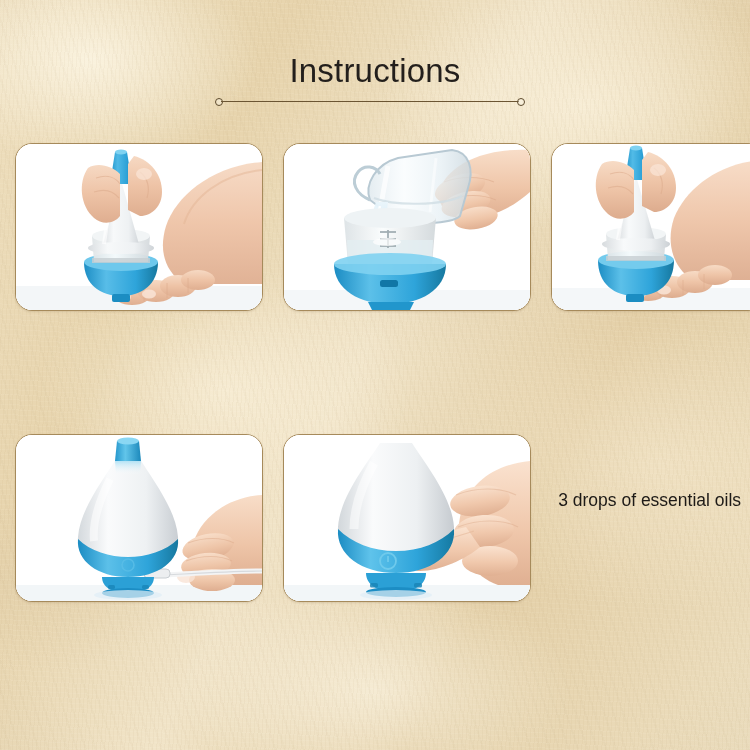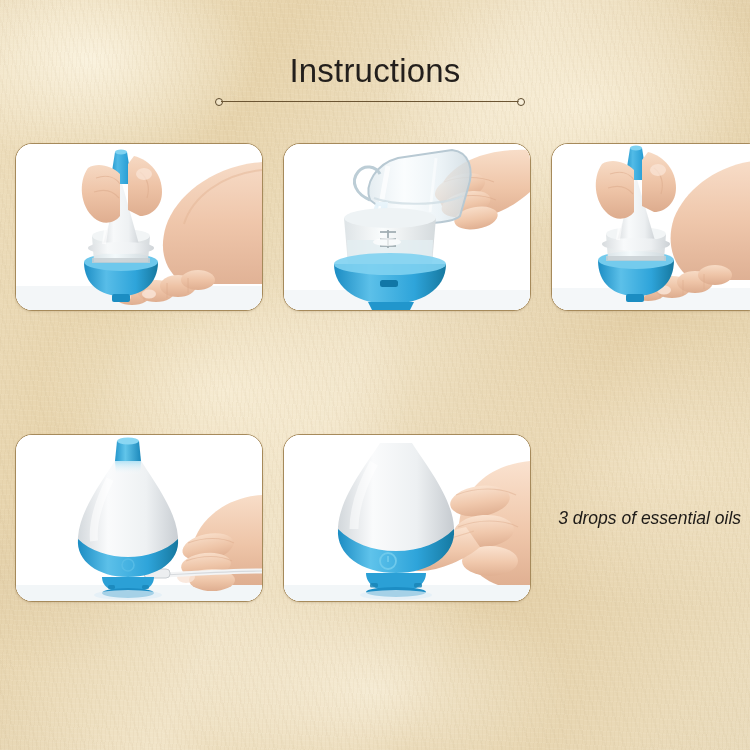--- a/index.html
+++ b/index.html
@@ -128,7 +128,7 @@
 
   #step-3 { left: 551px; top: 143px; }
   #step-3 .photo { width: 212px; height: 166px; }
-  #step-3 .caption { left: -22px; top: 344px; font-style: italic; }
+  #step-3 .caption { left: -22px; top: 326px; }
 
   #step-4 { left: 15px;  top: 434px; }
   #step-4 .photo { width: 246px; height: 166px; }

